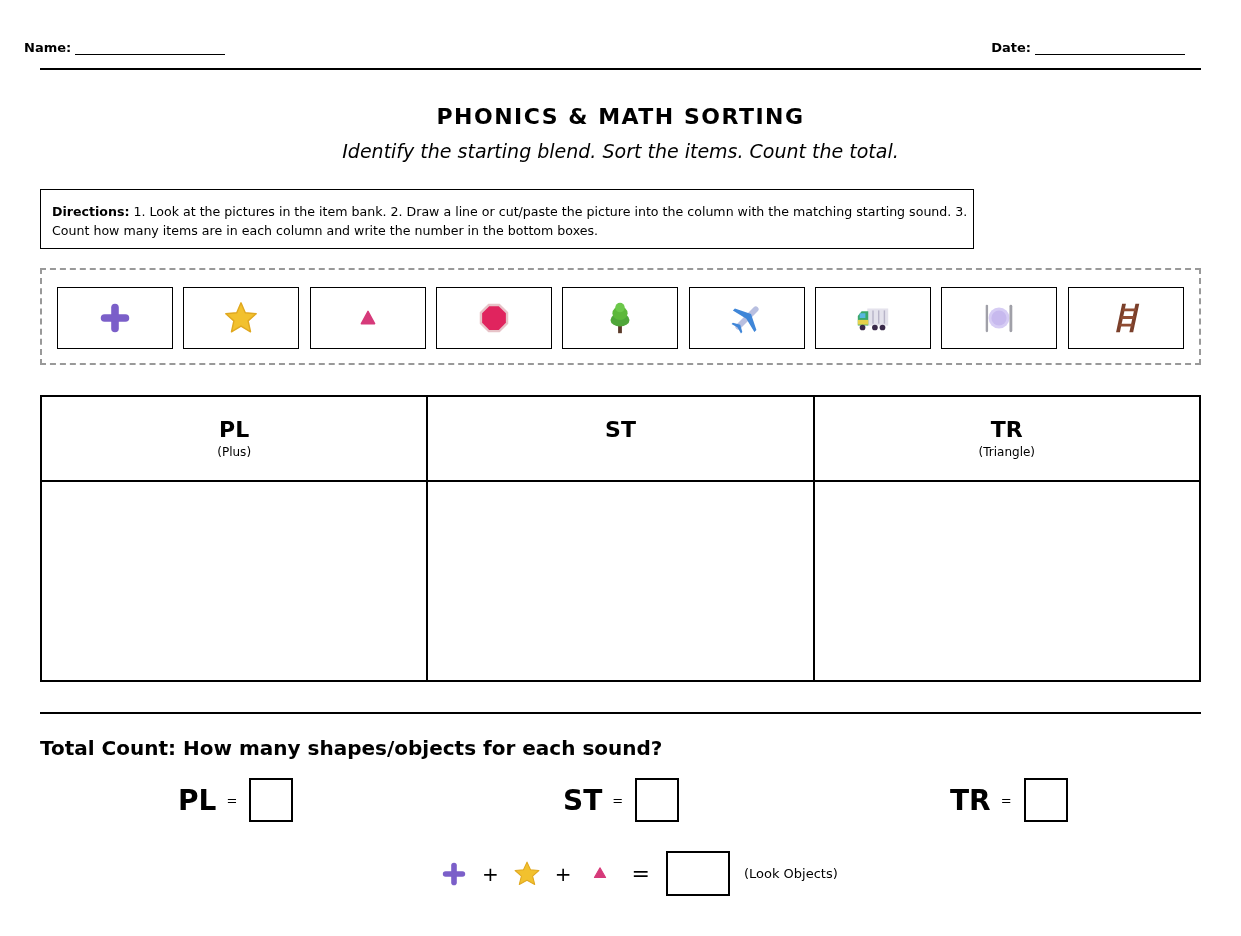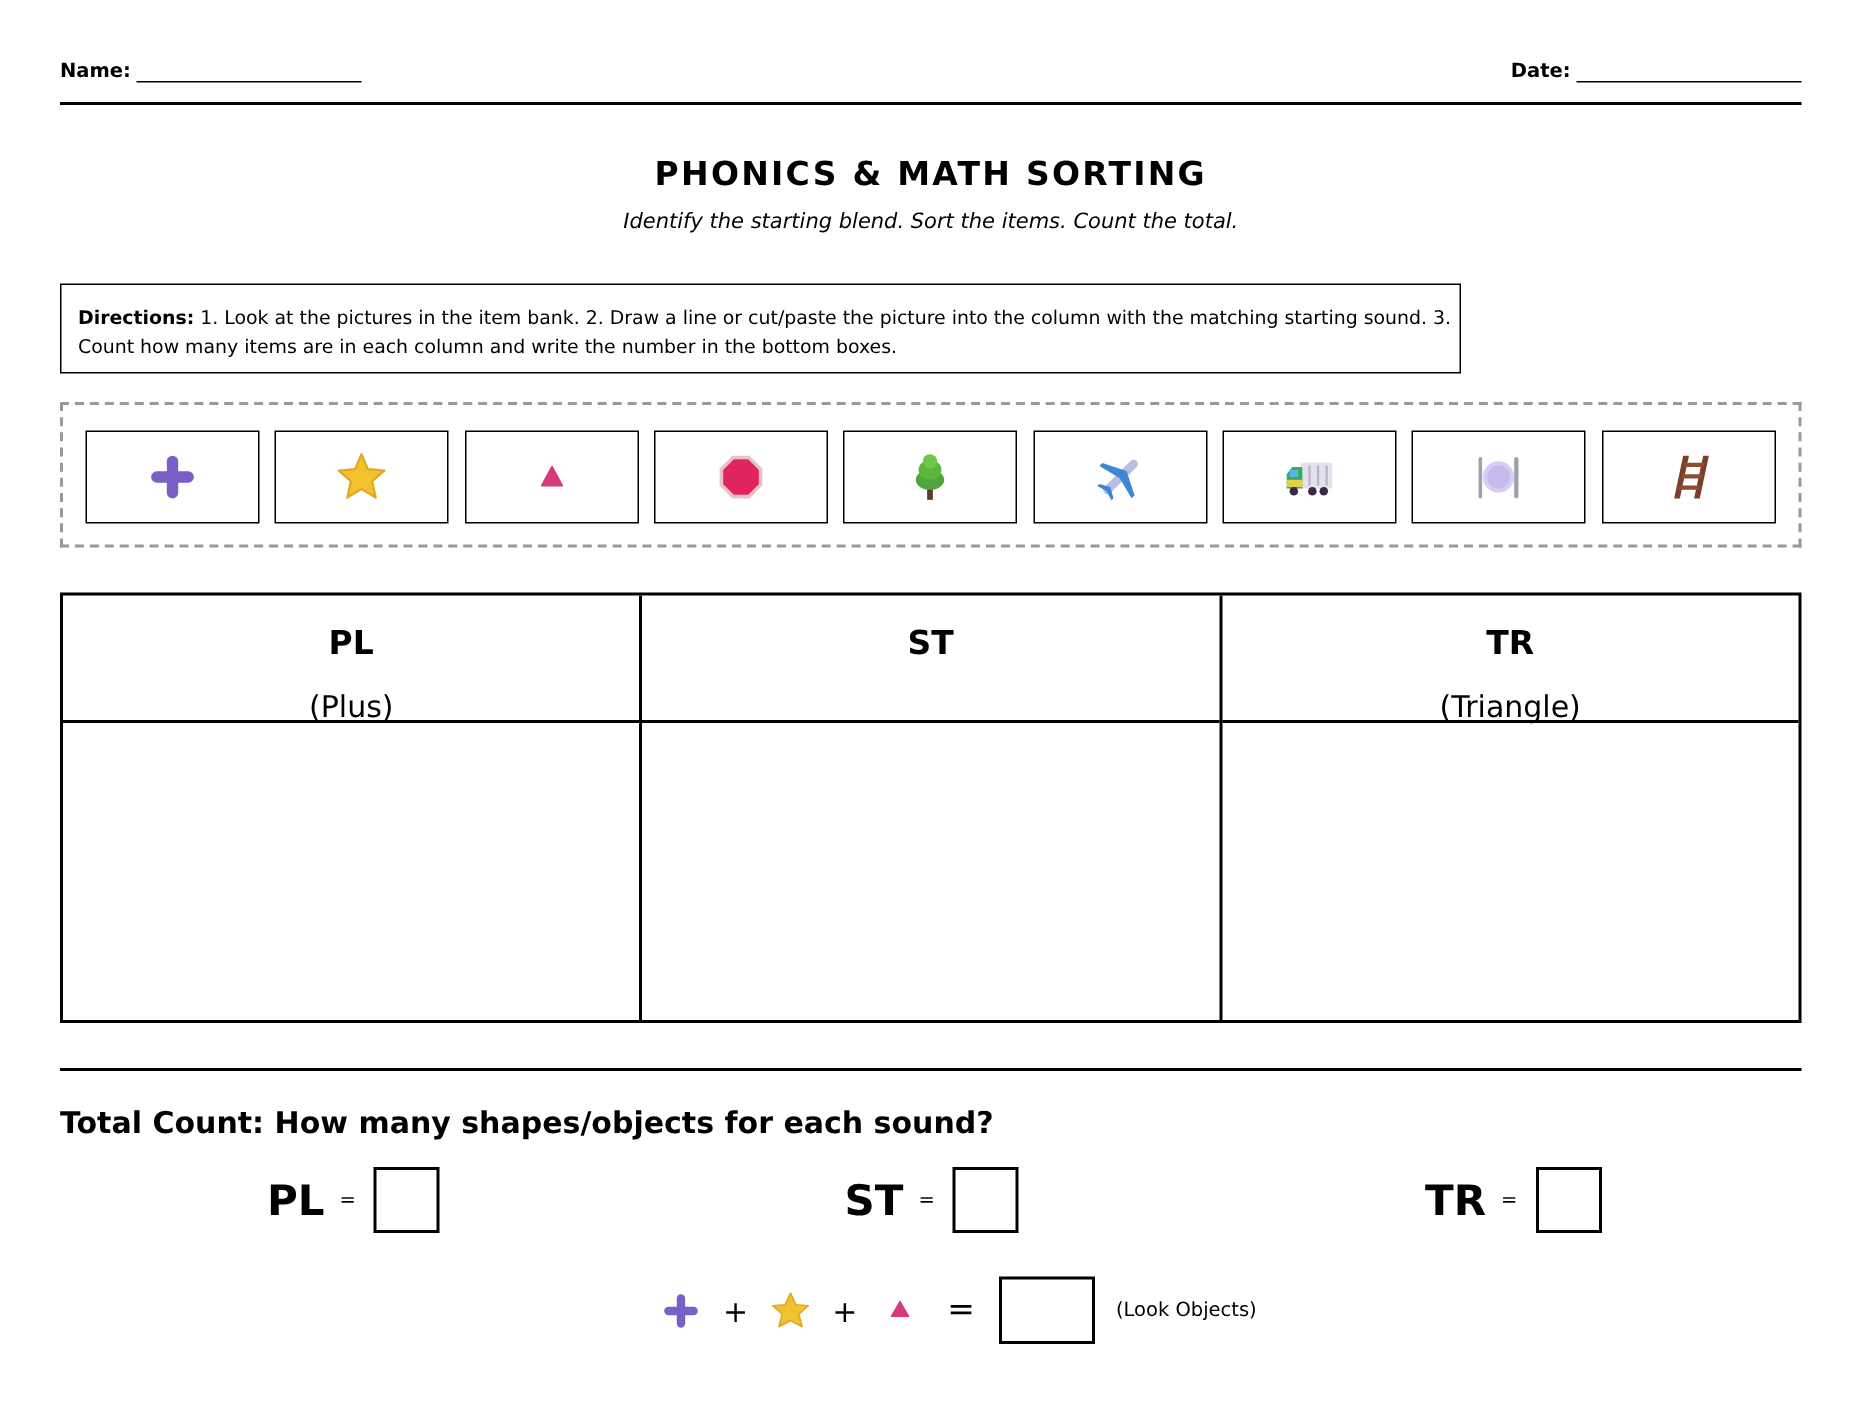--- a/index.html
+++ b/index.html
@@ -6,7 +6,7 @@
   html, body { width: 1241px; height: 936px; background: #ffffff; overflow: hidden; }
   body { font-family: "DejaVu Sans", "Liberation Sans", sans-serif; color: #000; position: relative; }
 
-  .header-row { position: absolute; left: 40px; top: 40px; width: 1161px; height: 20px; }
+  .header-row { position: absolute; left: 24px; top: 40px; width: 1161px; height: 20px; }
   .field { position: absolute; top: 0; font-size: 13px; font-weight: bold; display: flex; align-items: flex-end; }
   .field .line { display: inline-block; border-bottom: 1px solid #000; height: 14px; margin-left: 4px; }
   .field.name { left: 0; }

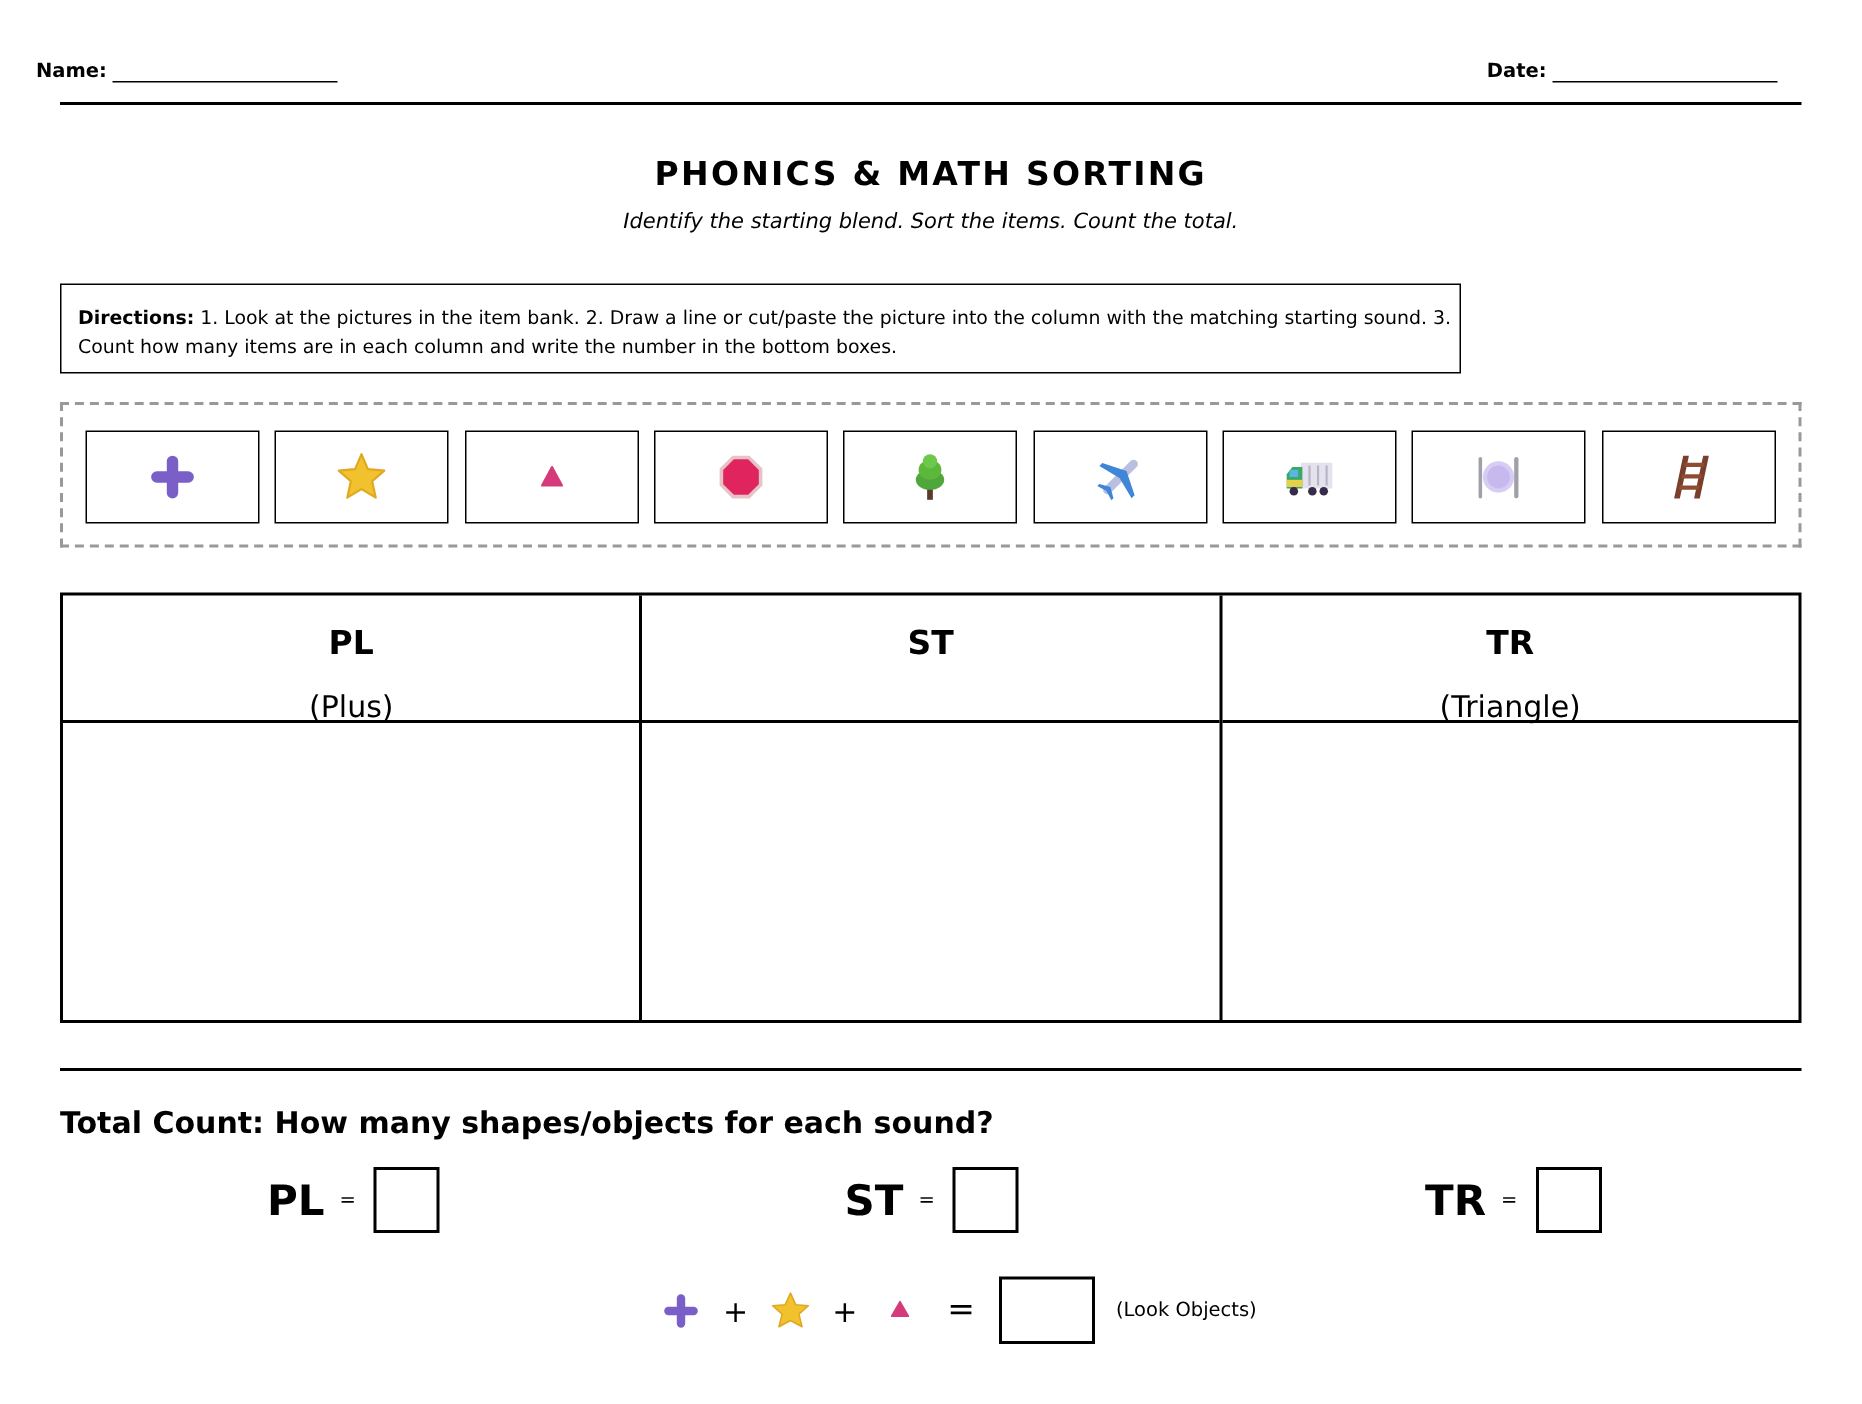--- a/index.html
+++ b/index.html
@@ -16,7 +16,7 @@
   .top-rule { position: absolute; left: 40px; top: 68px; width: 1161px; height: 2px; background: #000; }
 
   .title { position: absolute; left: 0; width: 1241px; top: 104px; text-align: center; font-size: 22px; font-weight: bold; letter-spacing: 1.5px; }
-  .subtitle { position: absolute; left: 0; width: 1241px; top: 140px; text-align: center; font-size: 14px; font-style: italic; }
+  .subtitle { position: absolute; left: 0; width: 1241px; top: 140px; text-align: center; font-size: 19px; font-style: italic; }
 
   .directions { position: absolute; left: 40px; top: 189px; width: 934px; height: 60px; border: 1px solid #000; padding: 12px 4px 0 11px; font-size: 12.6px; line-height: 19px; }
   .directions b { font-weight: bold; }

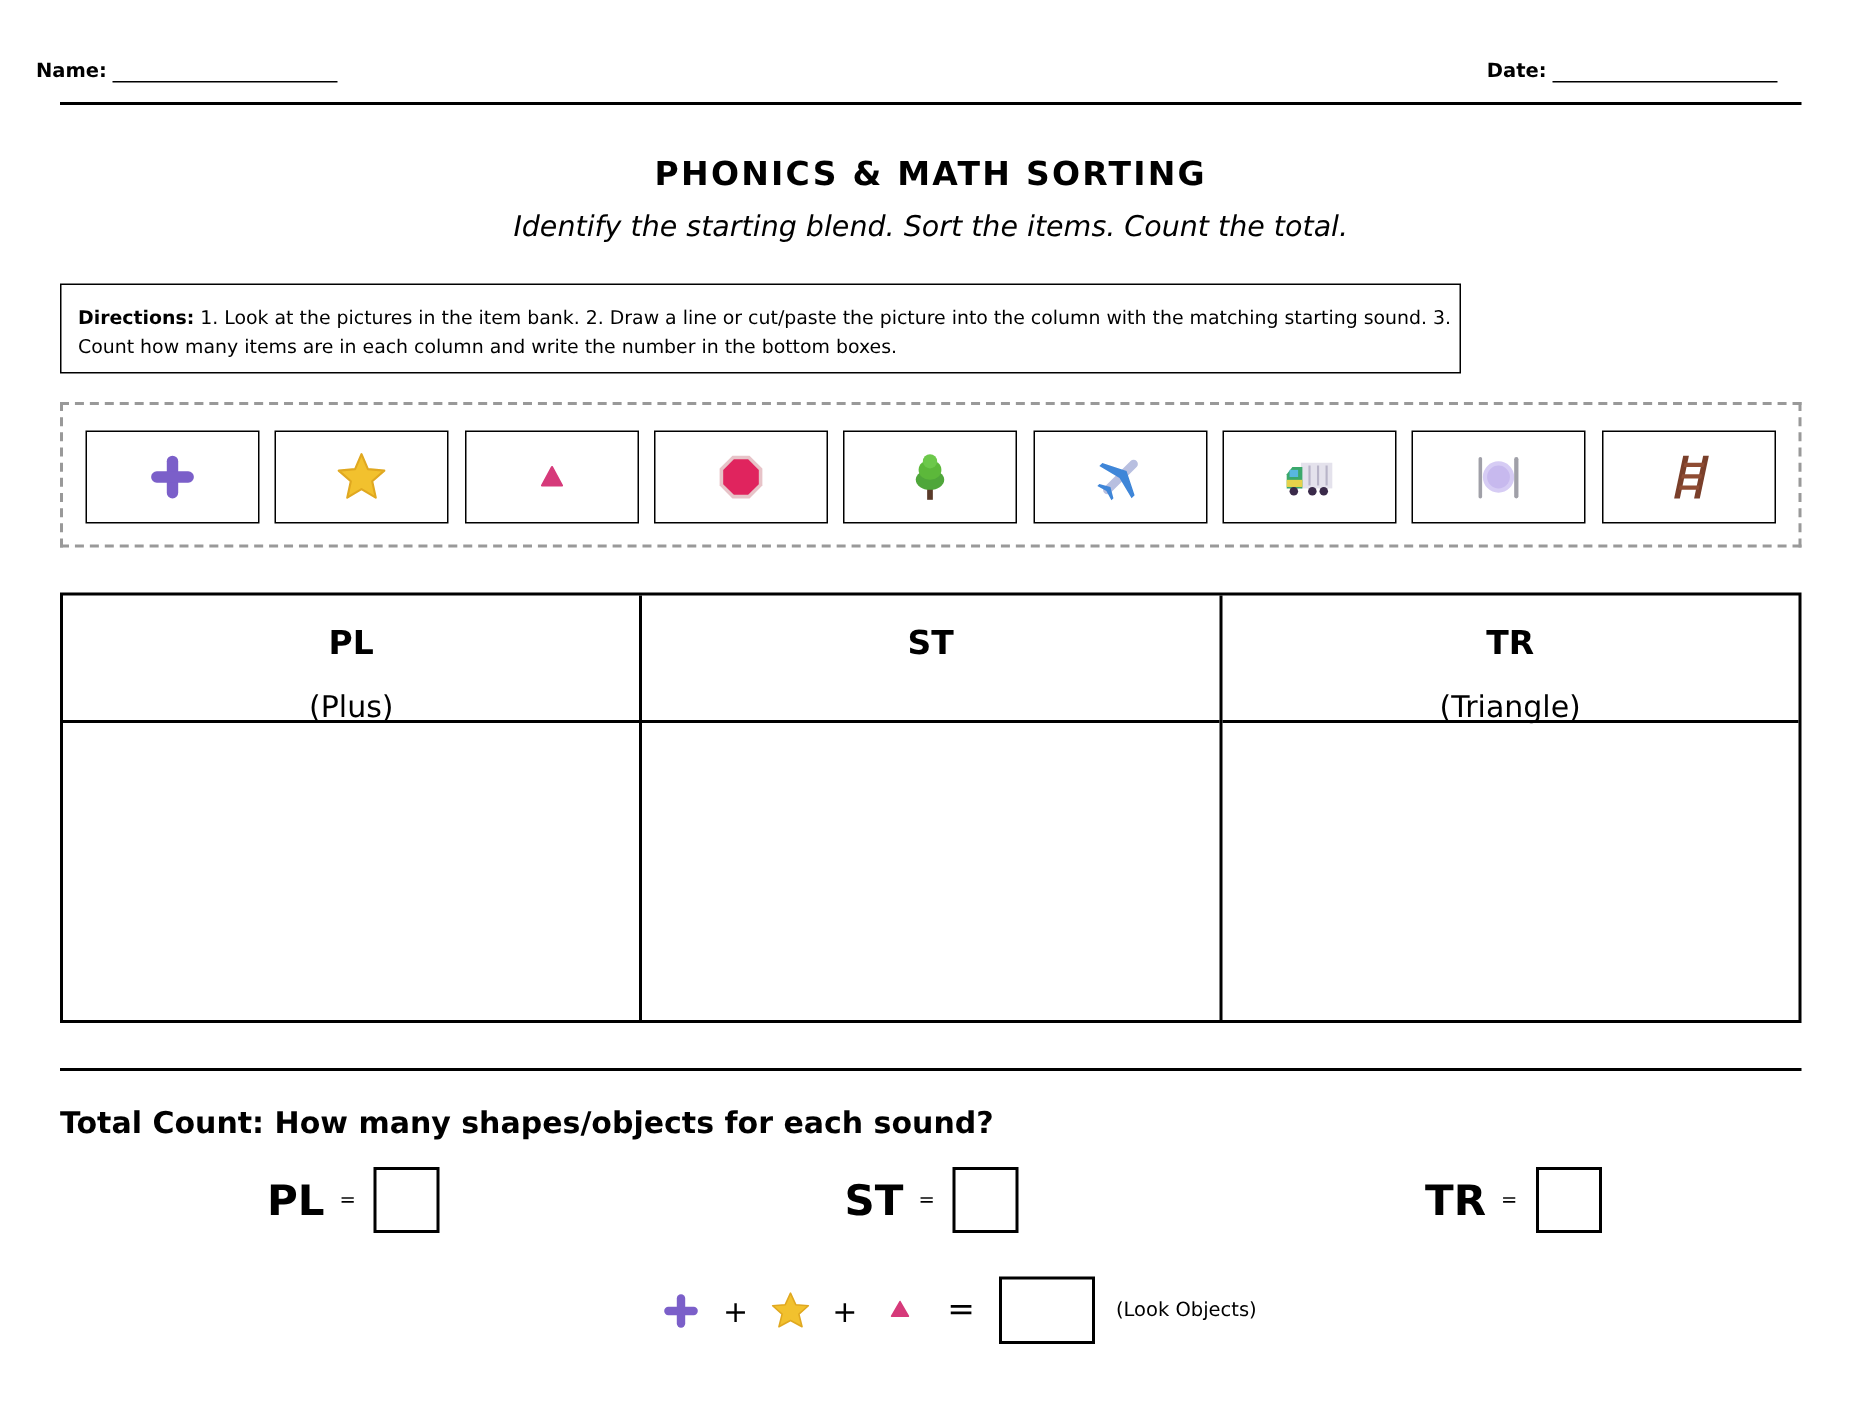--- a/index.html
+++ b/index.html
@@ -30,7 +30,7 @@
   .sort-col:last-child { border-right: none; }
   .sort-head { height: 85px; border-bottom: 2px solid #000; text-align: center; padding-top: 20px; }
   .sort-head .blend { font-size: 22px; font-weight: bold; line-height: 26px; display: block; }
-  .sort-head .word { font-size: 20px; display: block; margin-top: 16px; }
+  .sort-head .word { font-size: 12px; display: block; margin-top: 2px; }
   .sort-body { flex: 1; }
 
   .bottom-rule { position: absolute; left: 40px; top: 712px; width: 1161px; height: 2px; background: #000; }

